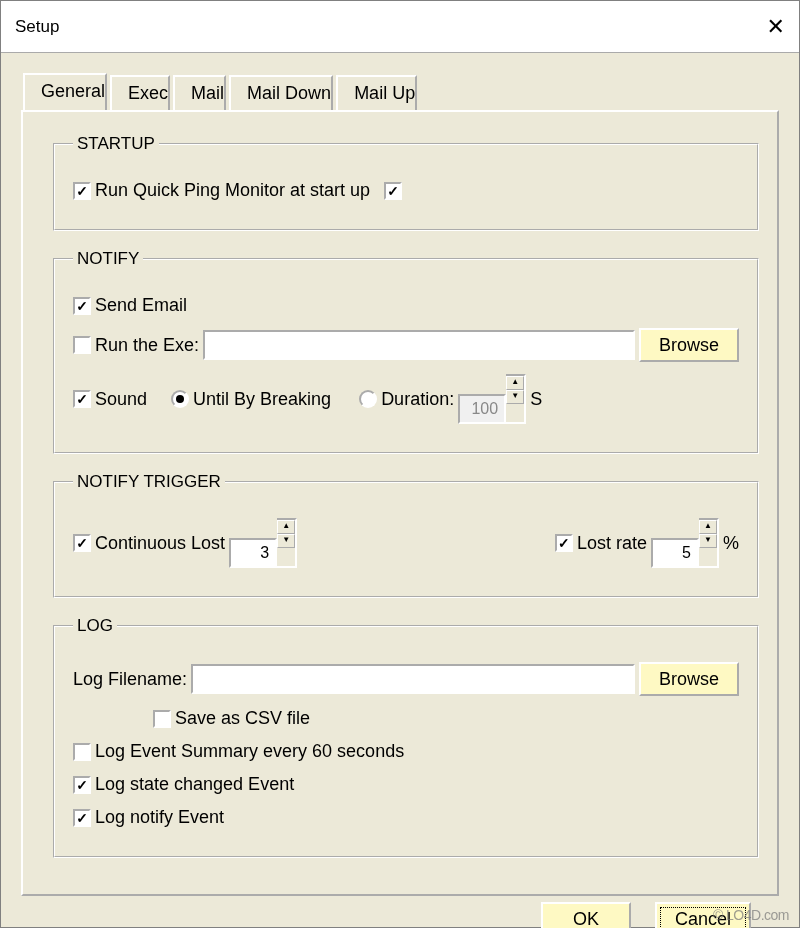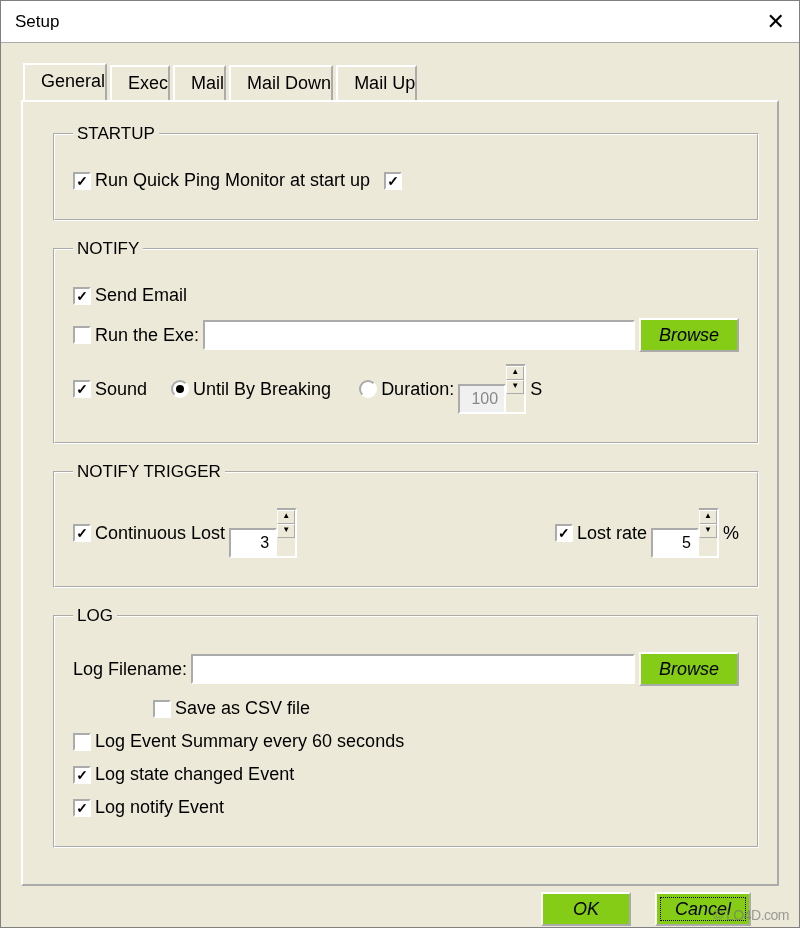--- a/index.html
+++ b/index.html
@@ -18,7 +18,7 @@
   position: relative;
 }
 .titlebar {
-  height: 42px;
+  height: 52px;
   background: #fff;
   display: flex;
   align-items: center;

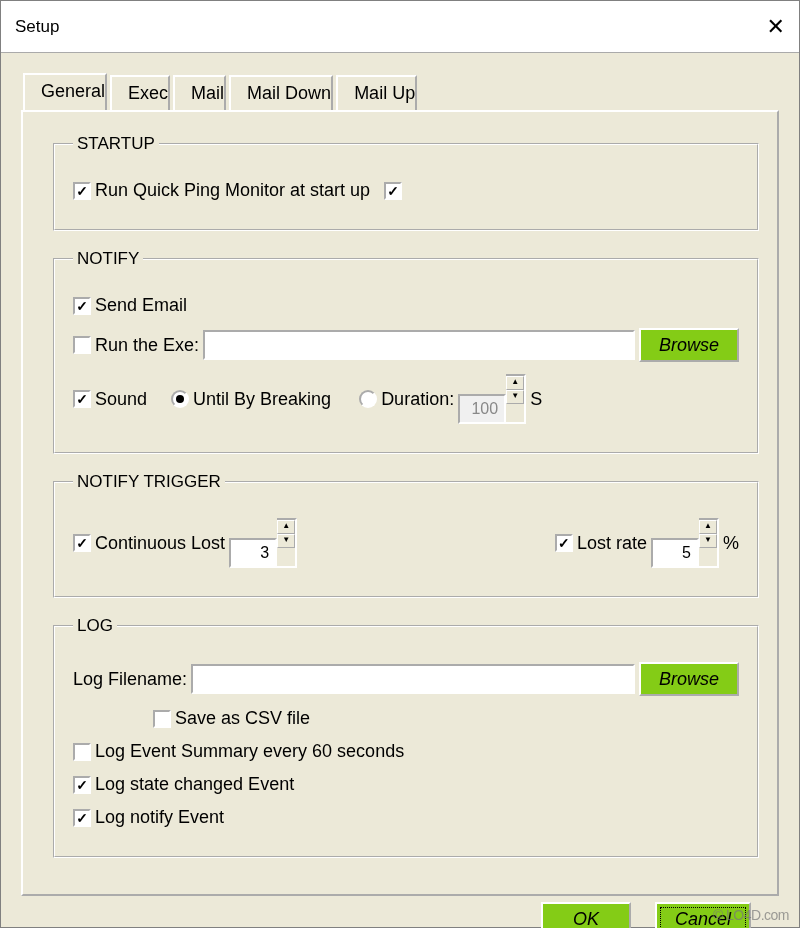--- a/index.html
+++ b/index.html
@@ -144,11 +144,10 @@
 .btn {
   height: 34px;
   padding: 0 18px;
-  background: #84cc16;
+  background: #fef9c3;
   border: 2px outset #fff;
   cursor: pointer;
   font-size: 18px;
-  font-style: italic;
 }
 
 .spin {

